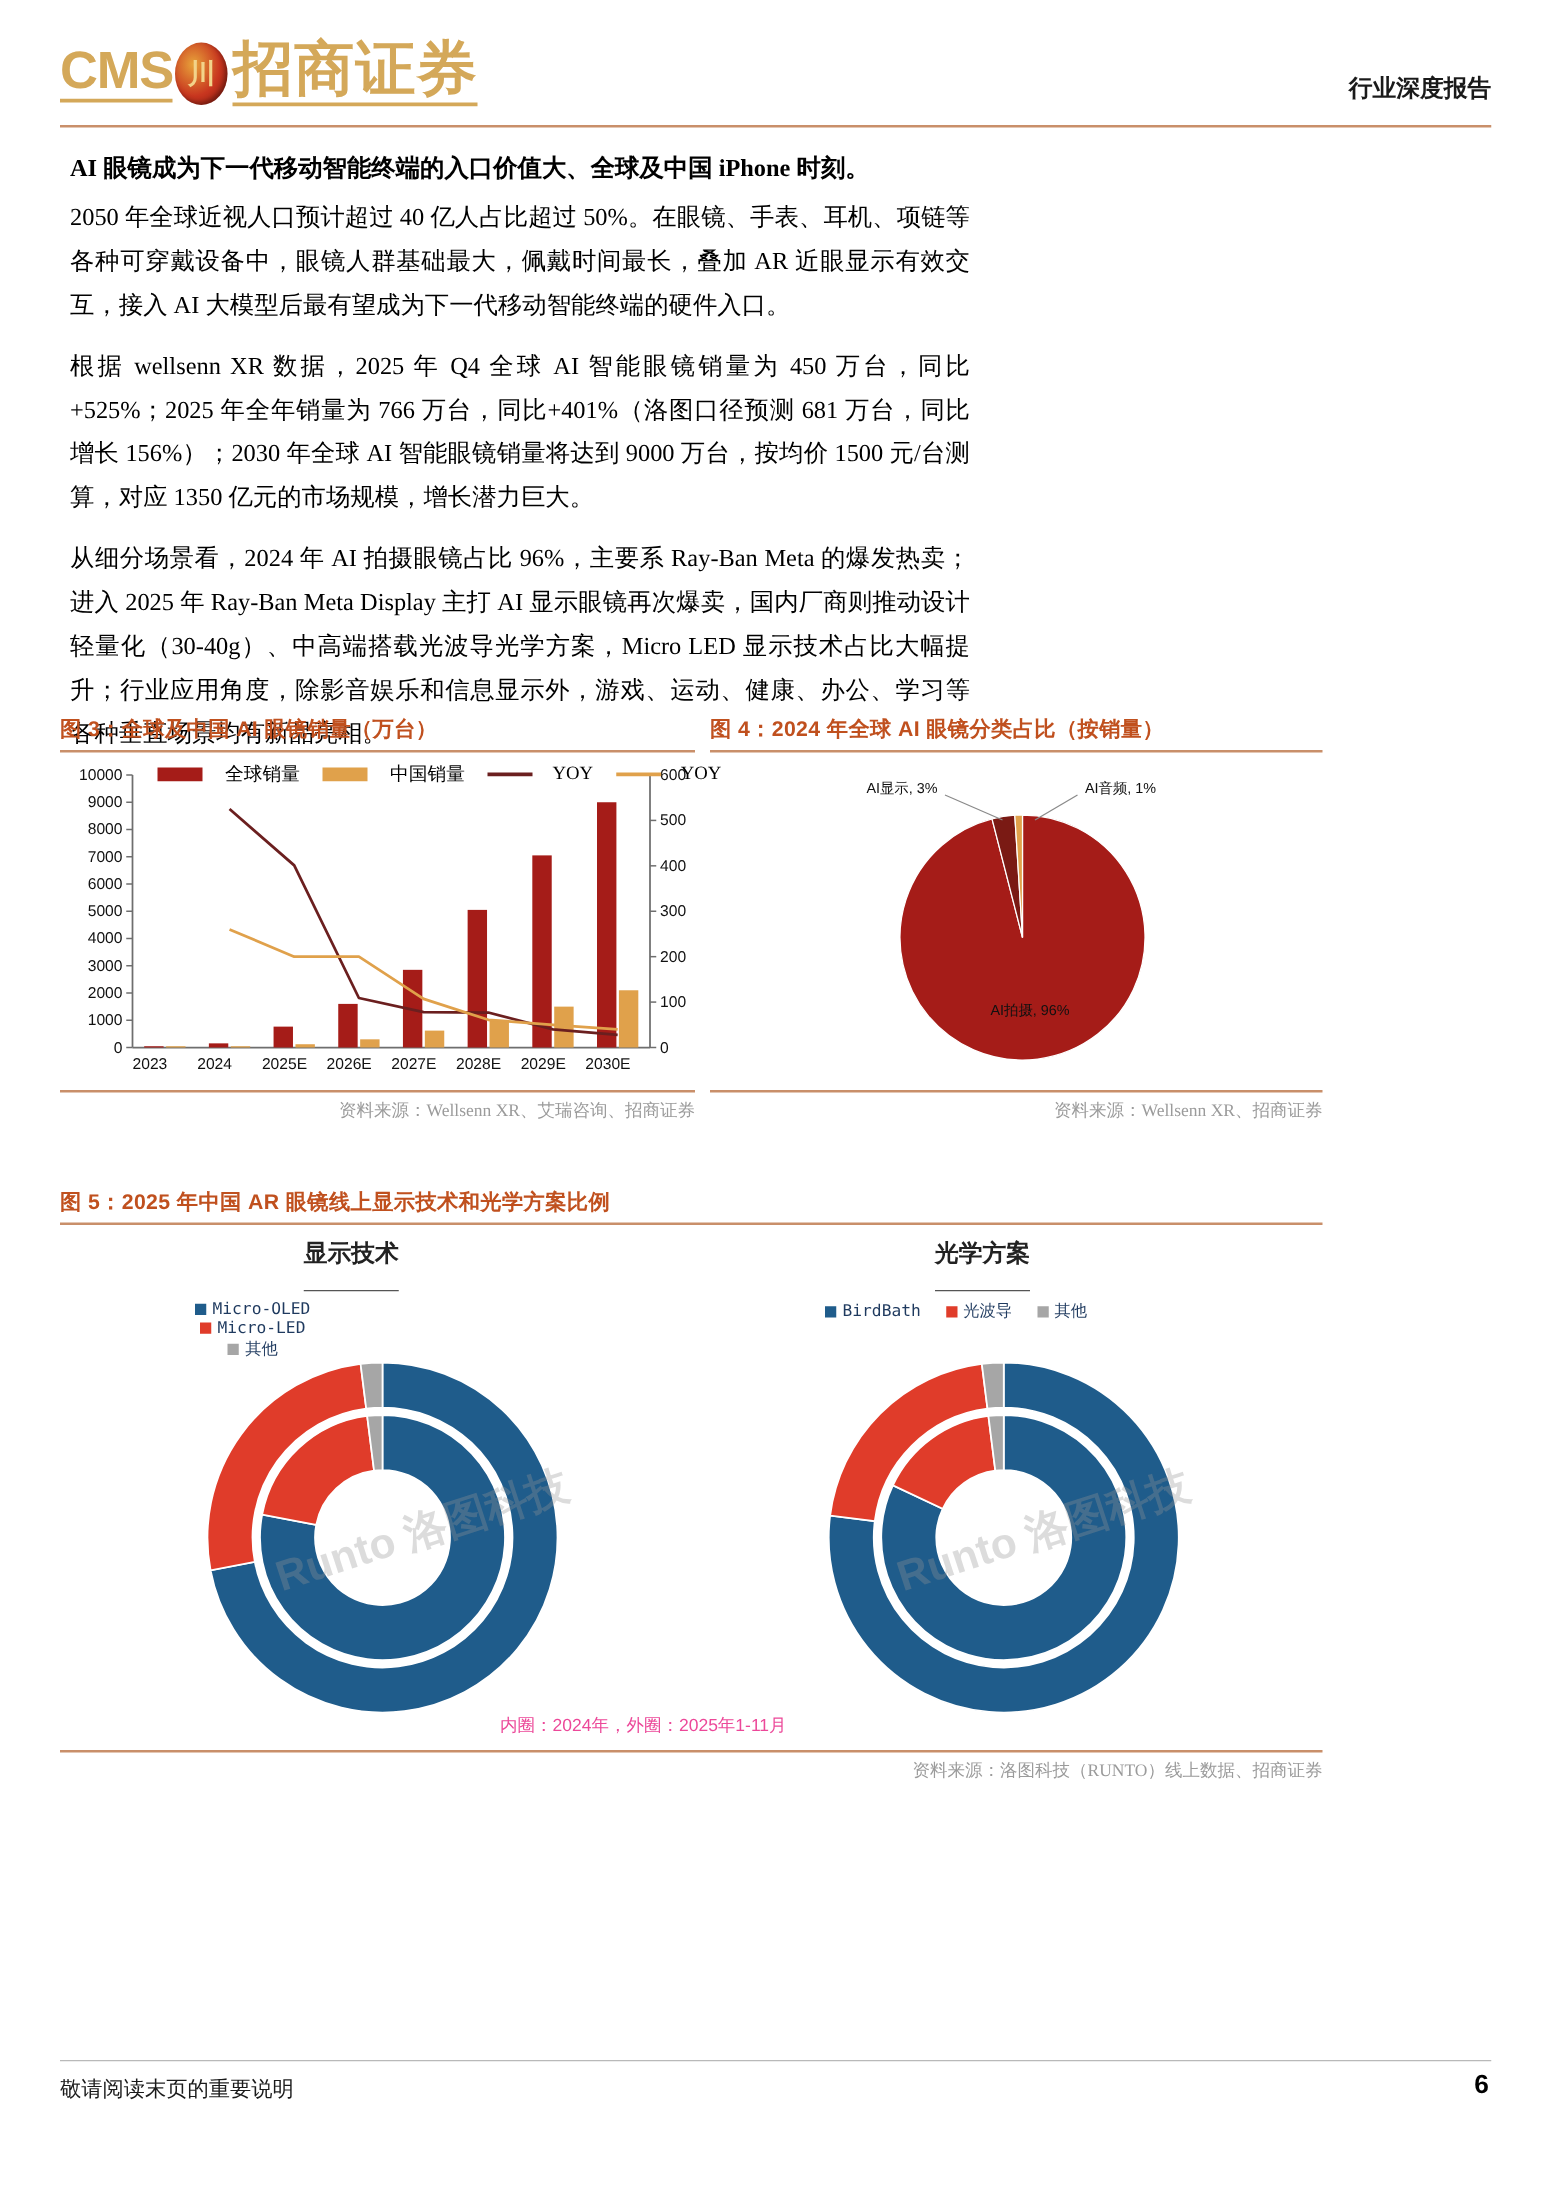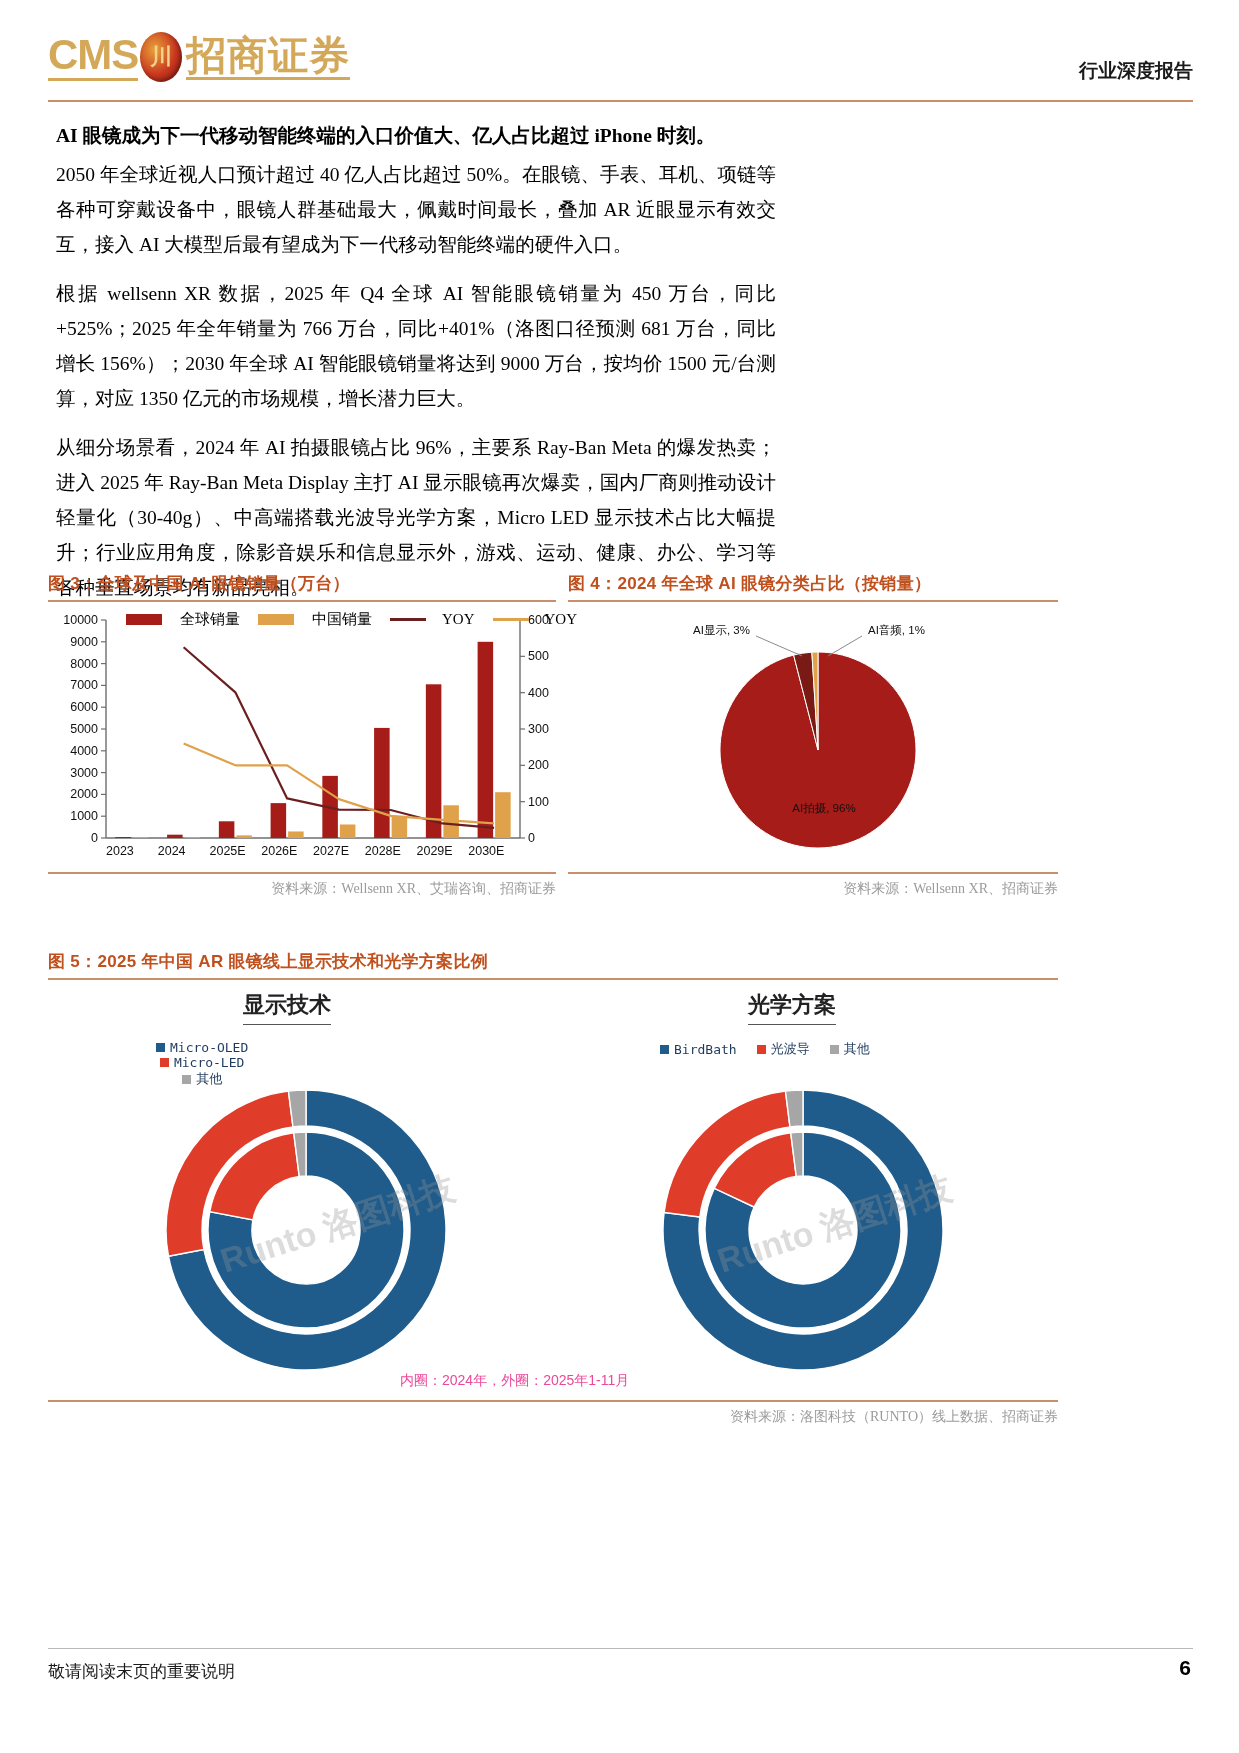--- a/index.html
+++ b/index.html
@@ -61,7 +61,7 @@
   .logo-cn {
     font-family: "Liberation Sans", sans-serif;
     font-weight: bold;
-    font-size: 40px;
+    font-size: 48px;
     color: #d4a859;
     line-height: 1;
     border-bottom: 3px solid #d4a859;

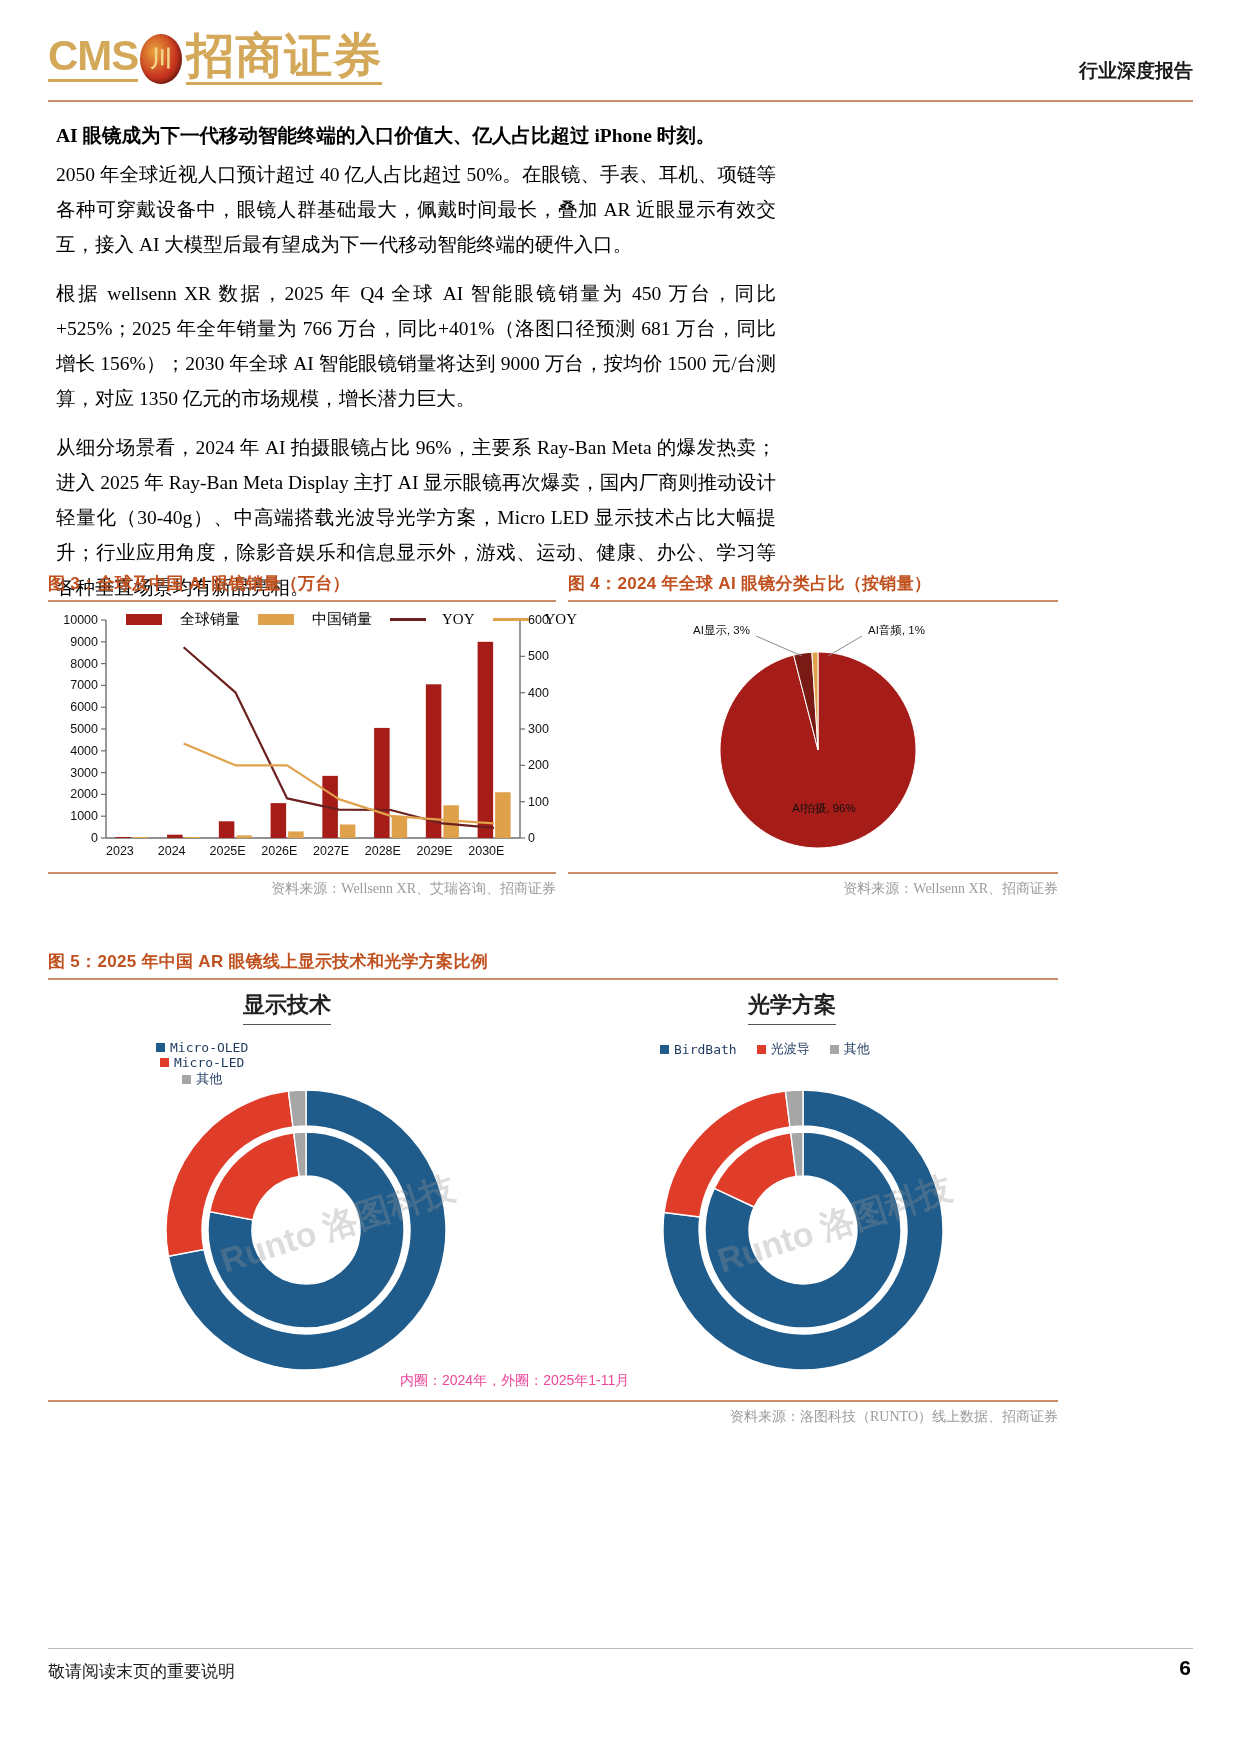--- a/index.html
+++ b/index.html
@@ -240,7 +240,7 @@
   <div class="header-rule"></div>
 
   <div class="body-text">
-    <p class="para lead">AI 眼镜成为下一代移动智能终端的入口价值大、亿人占比超过 iPhone 时刻。</p>
+    <p class="para lead">AI 眼镜成为下一代移动智能终端的入口价值大、全球及中国 iPhone 时刻。</p>
     <p class="para">2050 年全球近视人口预计超过 40 亿人占比超过 50%。在眼镜、手表、耳机、项链等各种可穿戴设备中，眼镜人群基础最大，佩戴时间最长，叠加 AR 近眼显示有效交互，接入 AI 大模型后最有望成为下一代移动智能终端的硬件入口。</p>
     <p class="para">根据 wellsenn XR 数据，2025 年 Q4 全球 AI 智能眼镜销量为 450 万台，同比+525%；2025 年全年销量为 766 万台，同比+401%（洛图口径预测 681 万台，同比增长 156%）；2030 年全球 AI 智能眼镜销量将达到 9000 万台，按均价 1500 元/台测算，对应 1350 亿元的市场规模，增长潜力巨大。</p>
     <p class="para">从细分场景看，2024 年 AI 拍摄眼镜占比 96%，主要系 Ray-Ban Meta 的爆发热卖；进入 2025 年 Ray-Ban Meta Display 主打 AI 显示眼镜再次爆卖，国内厂商则推动设计轻量化（30-40g）、中高端搭载光波导光学方案，Micro LED 显示技术占比大幅提升；行业应用角度，除影音娱乐和信息显示外，游戏、运动、健康、办公、学习等各种垂直场景均有新品亮相。</p>

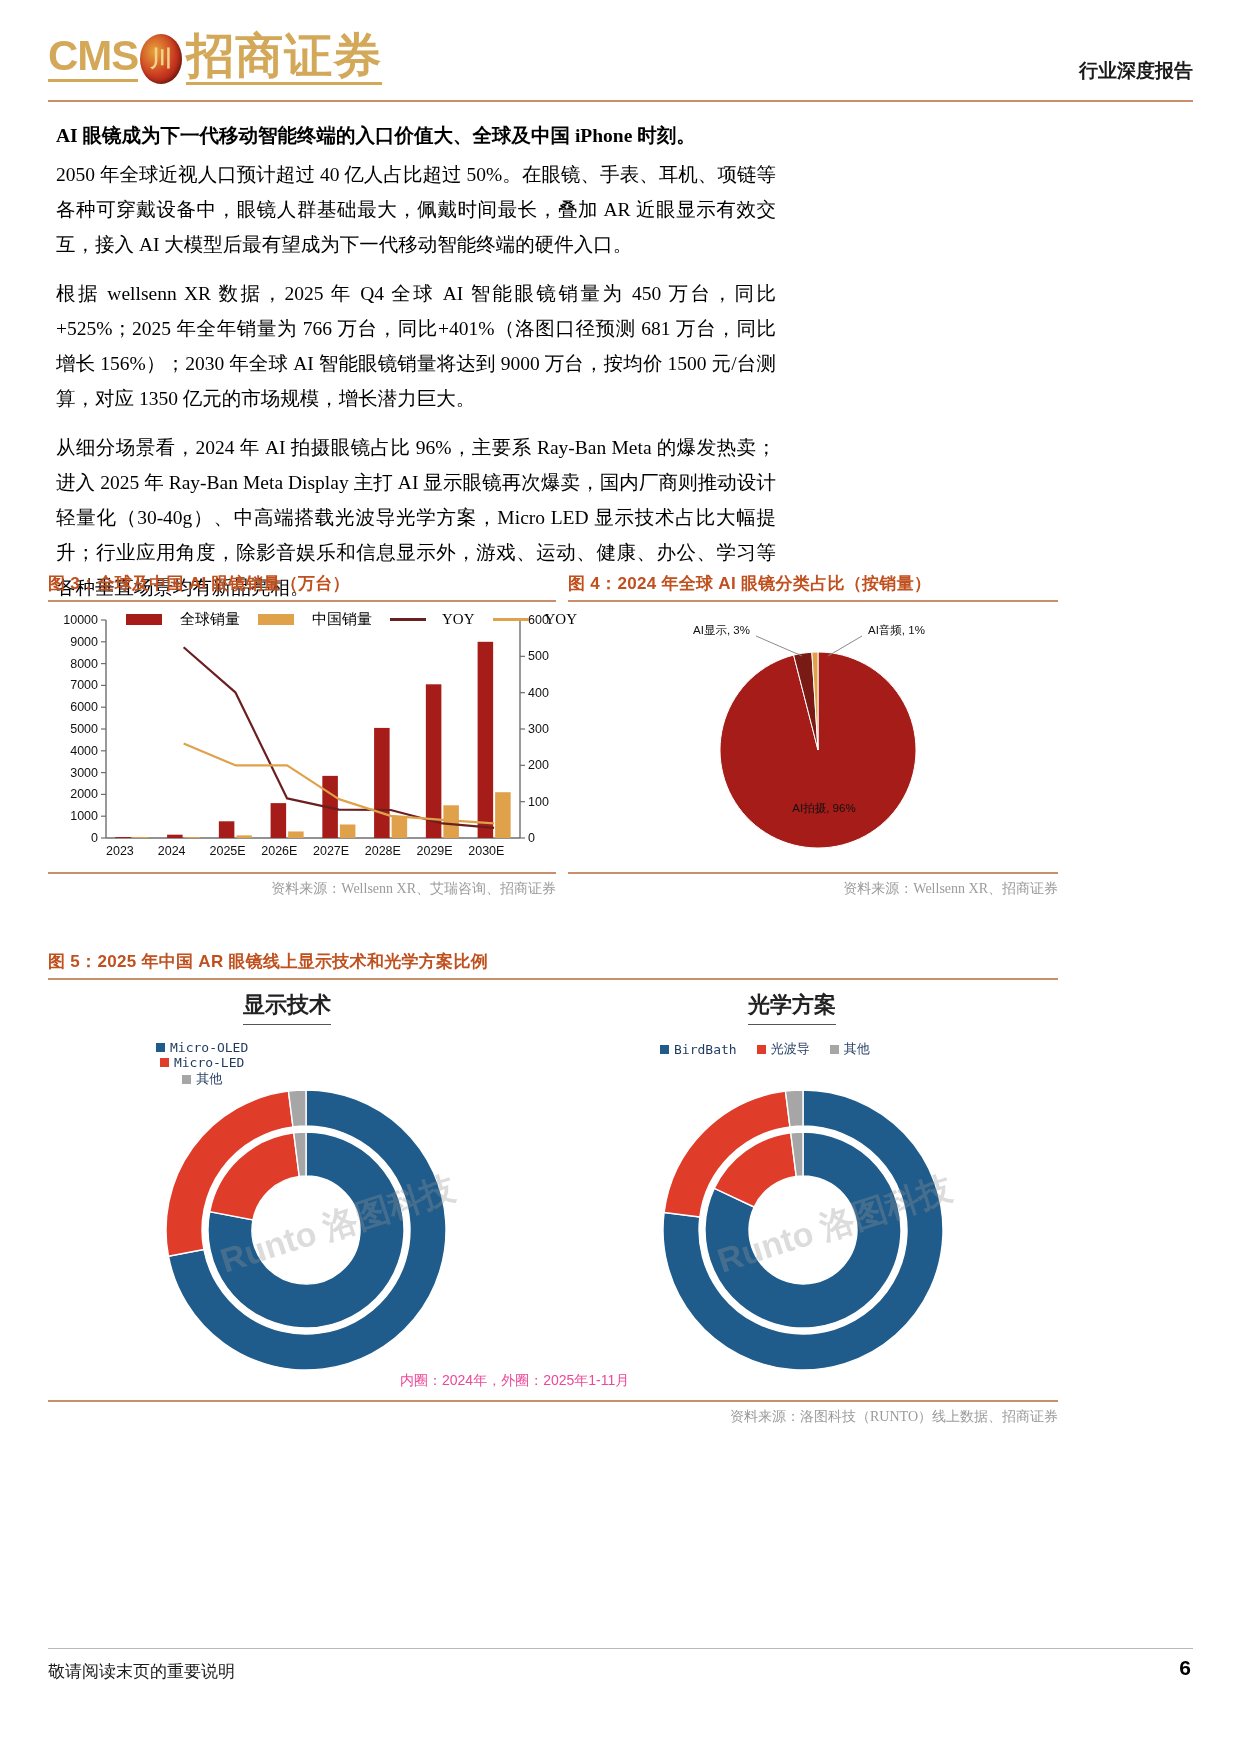--- a/index.html
+++ b/index.html
@@ -168,10 +168,10 @@
     position: absolute;
     font-family: Liberation Serif, serif;
     font-weight: bold;
-    font-size: 22px;
+    font-size: 19px;
     color: #222;
     border-bottom: 1.5px solid #555;
-    padding-bottom: 4px;
+    padding-bottom: 16px;
     white-space: nowrap;
   }
   .donut-legend {

